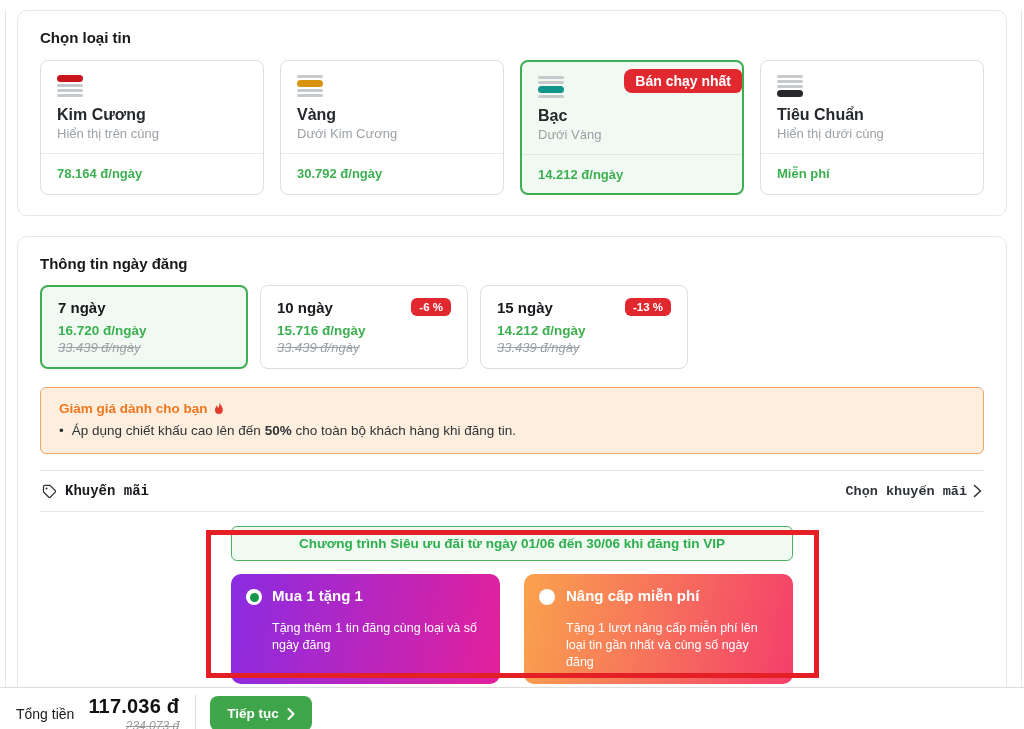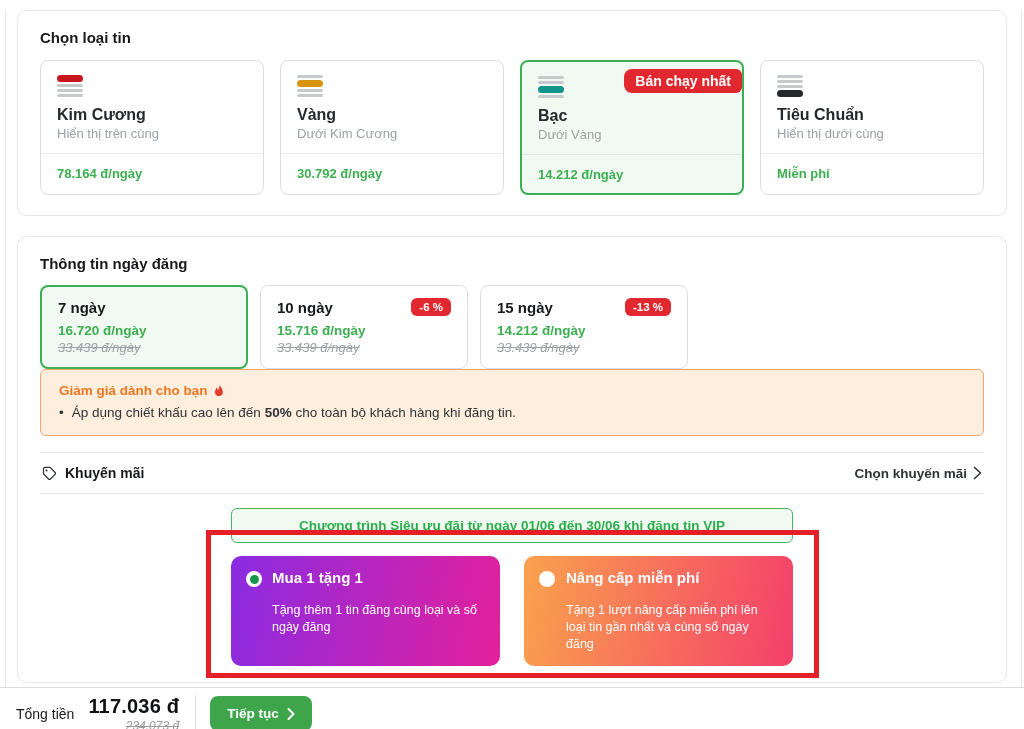--- a/index.html
+++ b/index.html
@@ -48,7 +48,7 @@
   .dur-old { margin-top:2px; font-size:13px; color:#9ba1a6; font-style:italic; text-decoration:line-through; }
 
   
-  .discount-box { border:1px solid #f2a56a; background:#fdeedd;
+  .discount-box { margin-top:18px; border:1px solid #f2a56a; background:#fdeedd;
     border-radius:6px; padding:13px 18px 15px; }
   .discount-title { display:flex; align-items:center; gap:5px;
     font-size:13.5px; font-weight:800; color:#ef7722; }

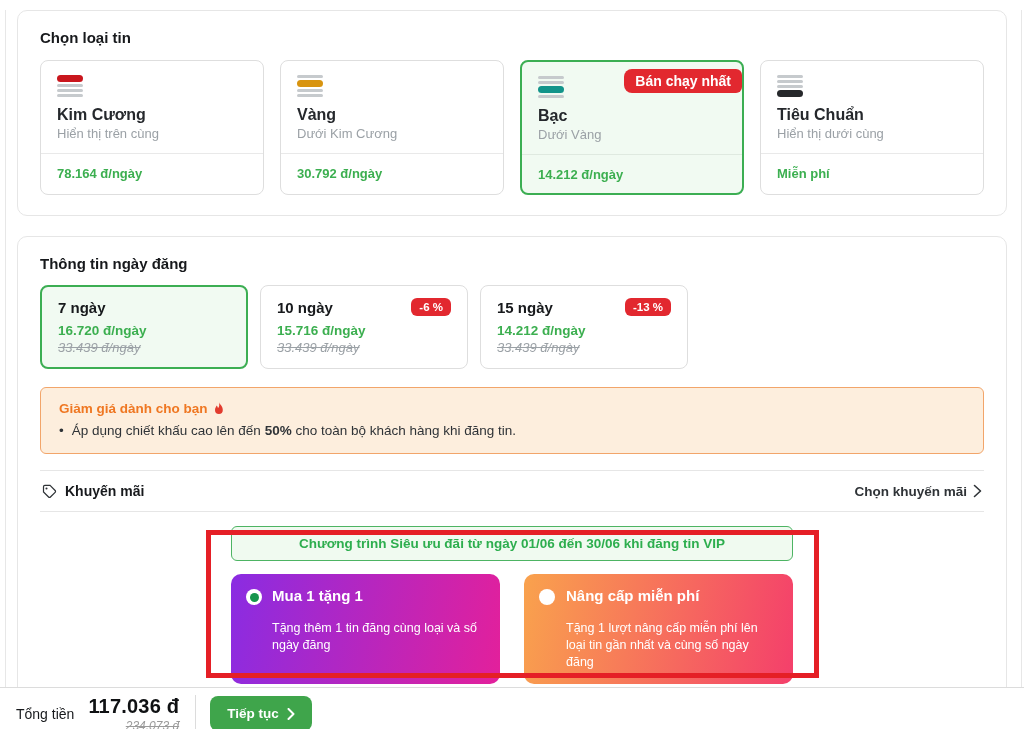--- a/index.html
+++ b/index.html
@@ -57,7 +57,7 @@
   .discount-bullet b { font-weight:800; }
 
   .divider { border:none; border-top:1px solid #e6e6e6; margin:16px 0 0; }
-  .promo-row { display:flex; align-items:center; justify-content:space-between; padding:12px 2px; }
+  .promo-row { display:flex; align-items:center; justify-content:space-between; padding:12px 2px;font-family:Liberation Mono, monospace; }
   .promo-row-left { display:flex; align-items:center; gap:8px; font-size:14px; font-weight:600; color:#17191c; }
   .promo-row-right { display:flex; align-items:center; gap:6px; font-size:13.5px; font-weight:600; color:#2f3337; cursor:pointer; }
 

